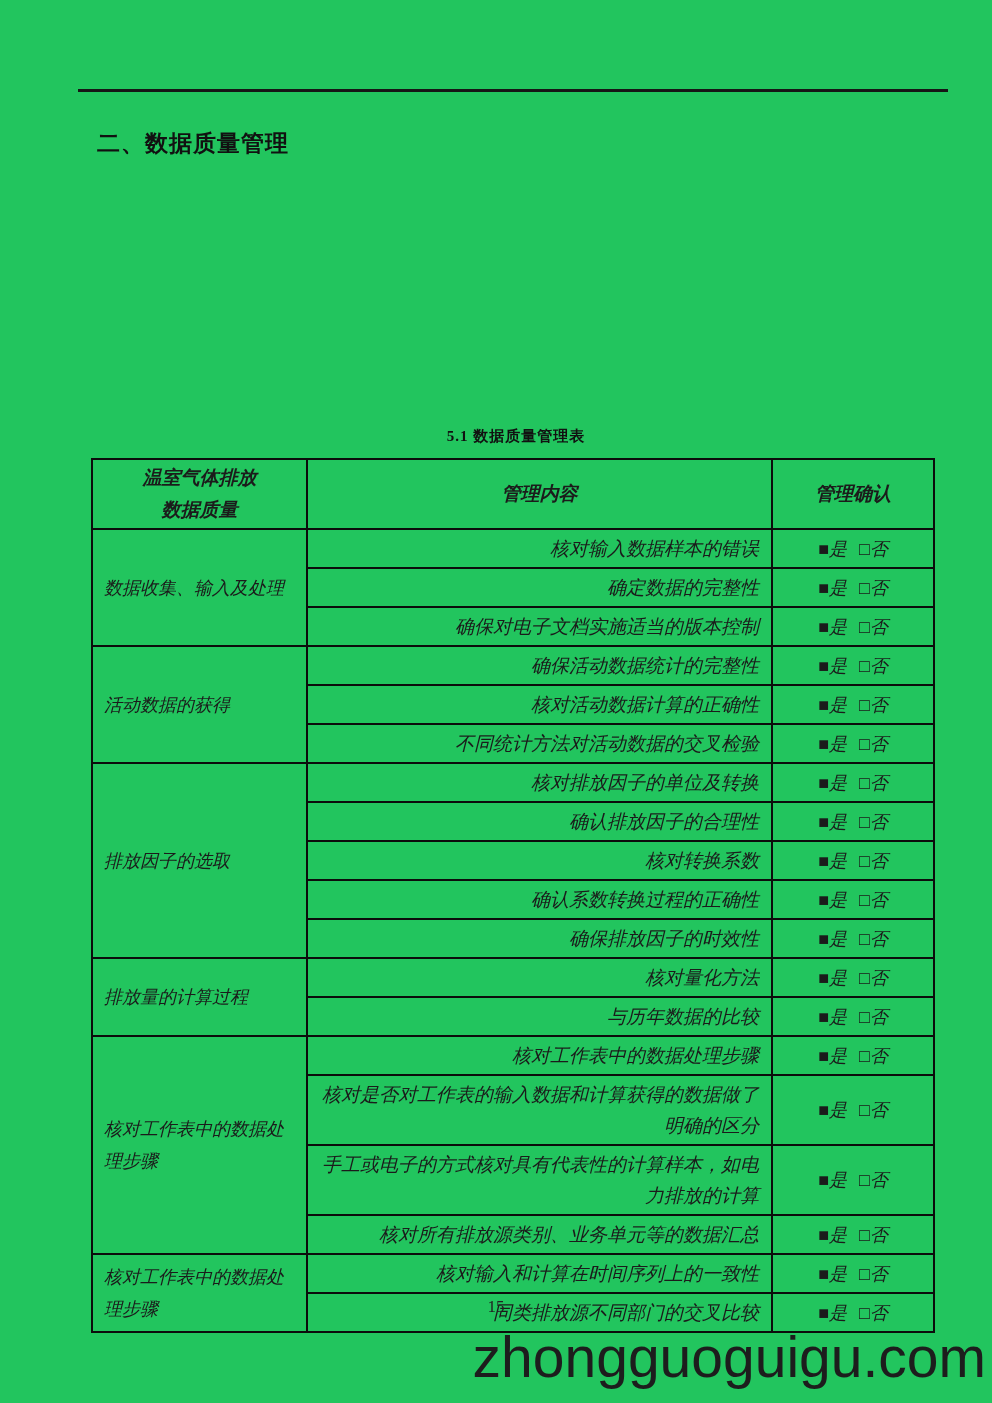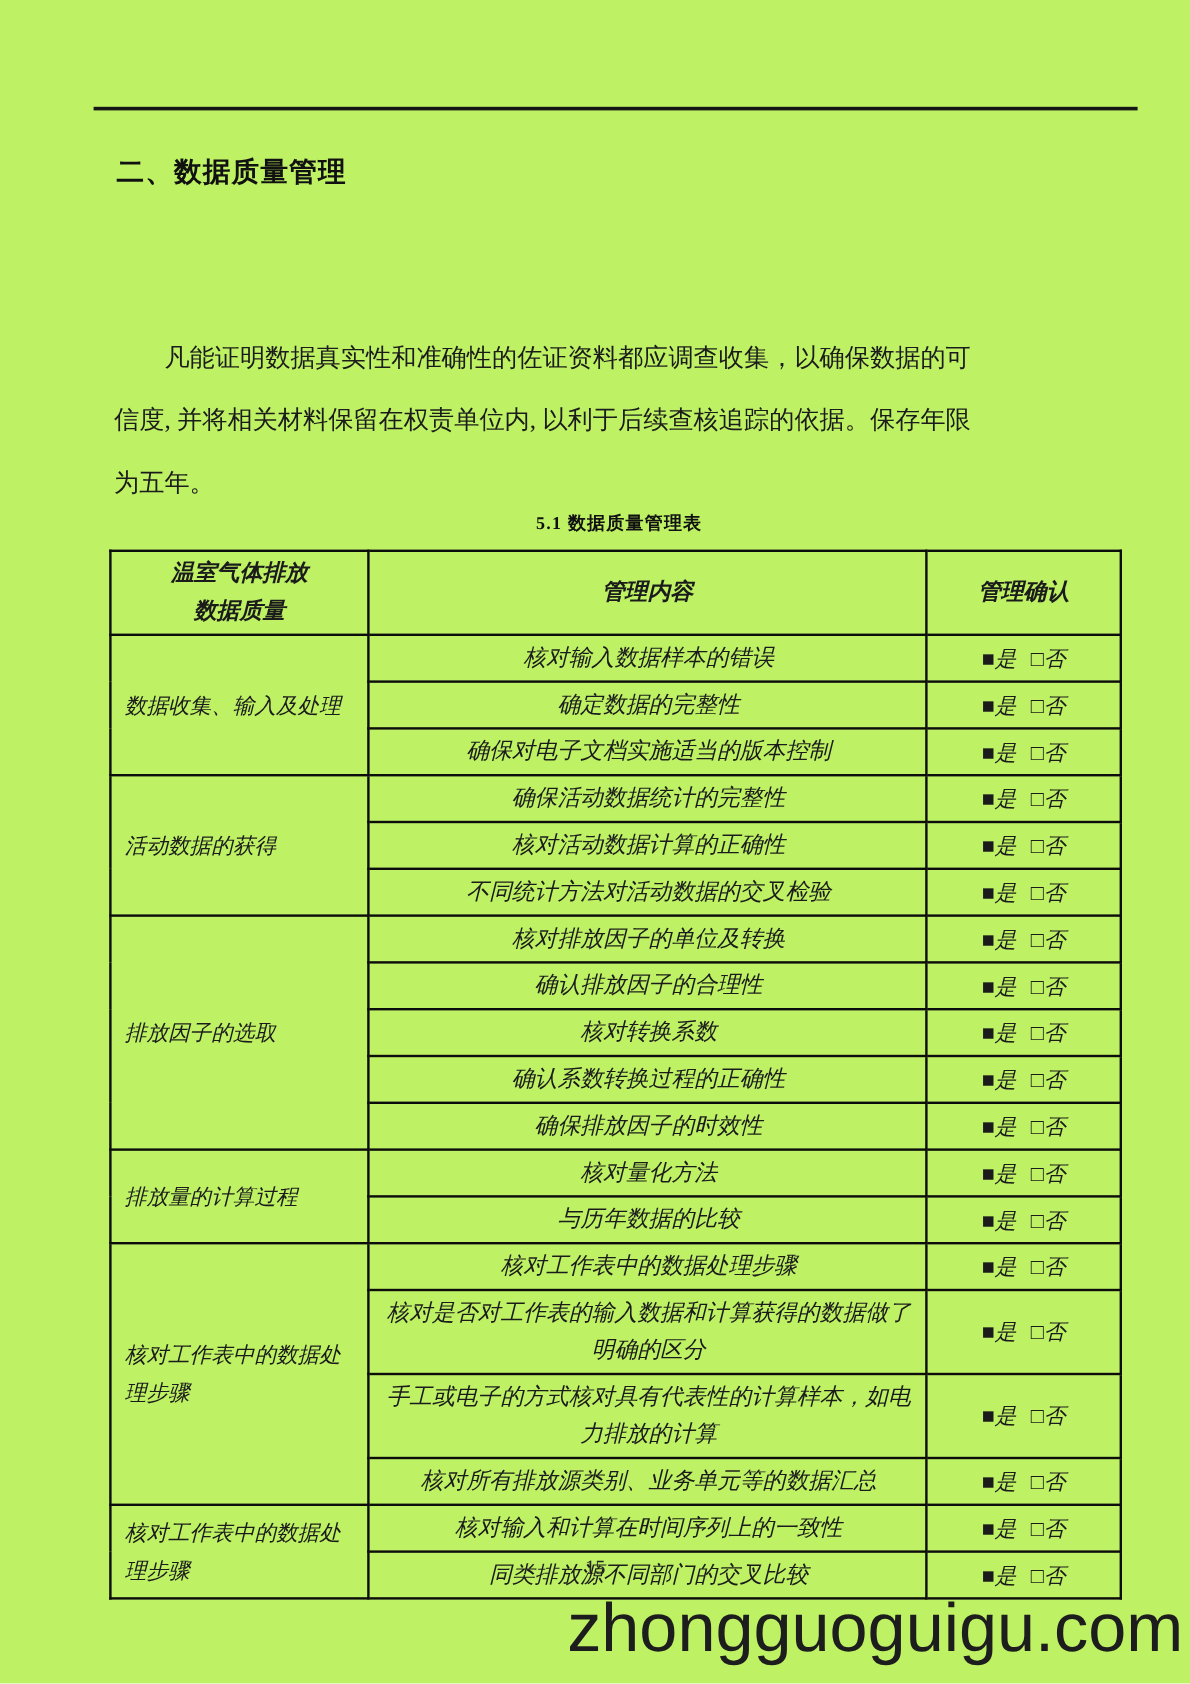--- a/index.html
+++ b/index.html
@@ -10,7 +10,7 @@
     position: relative;
     width: 992px;
     height: 1403px;
-    background: #bef264;
+    background: #22c55e;
     overflow: hidden;
   }
 

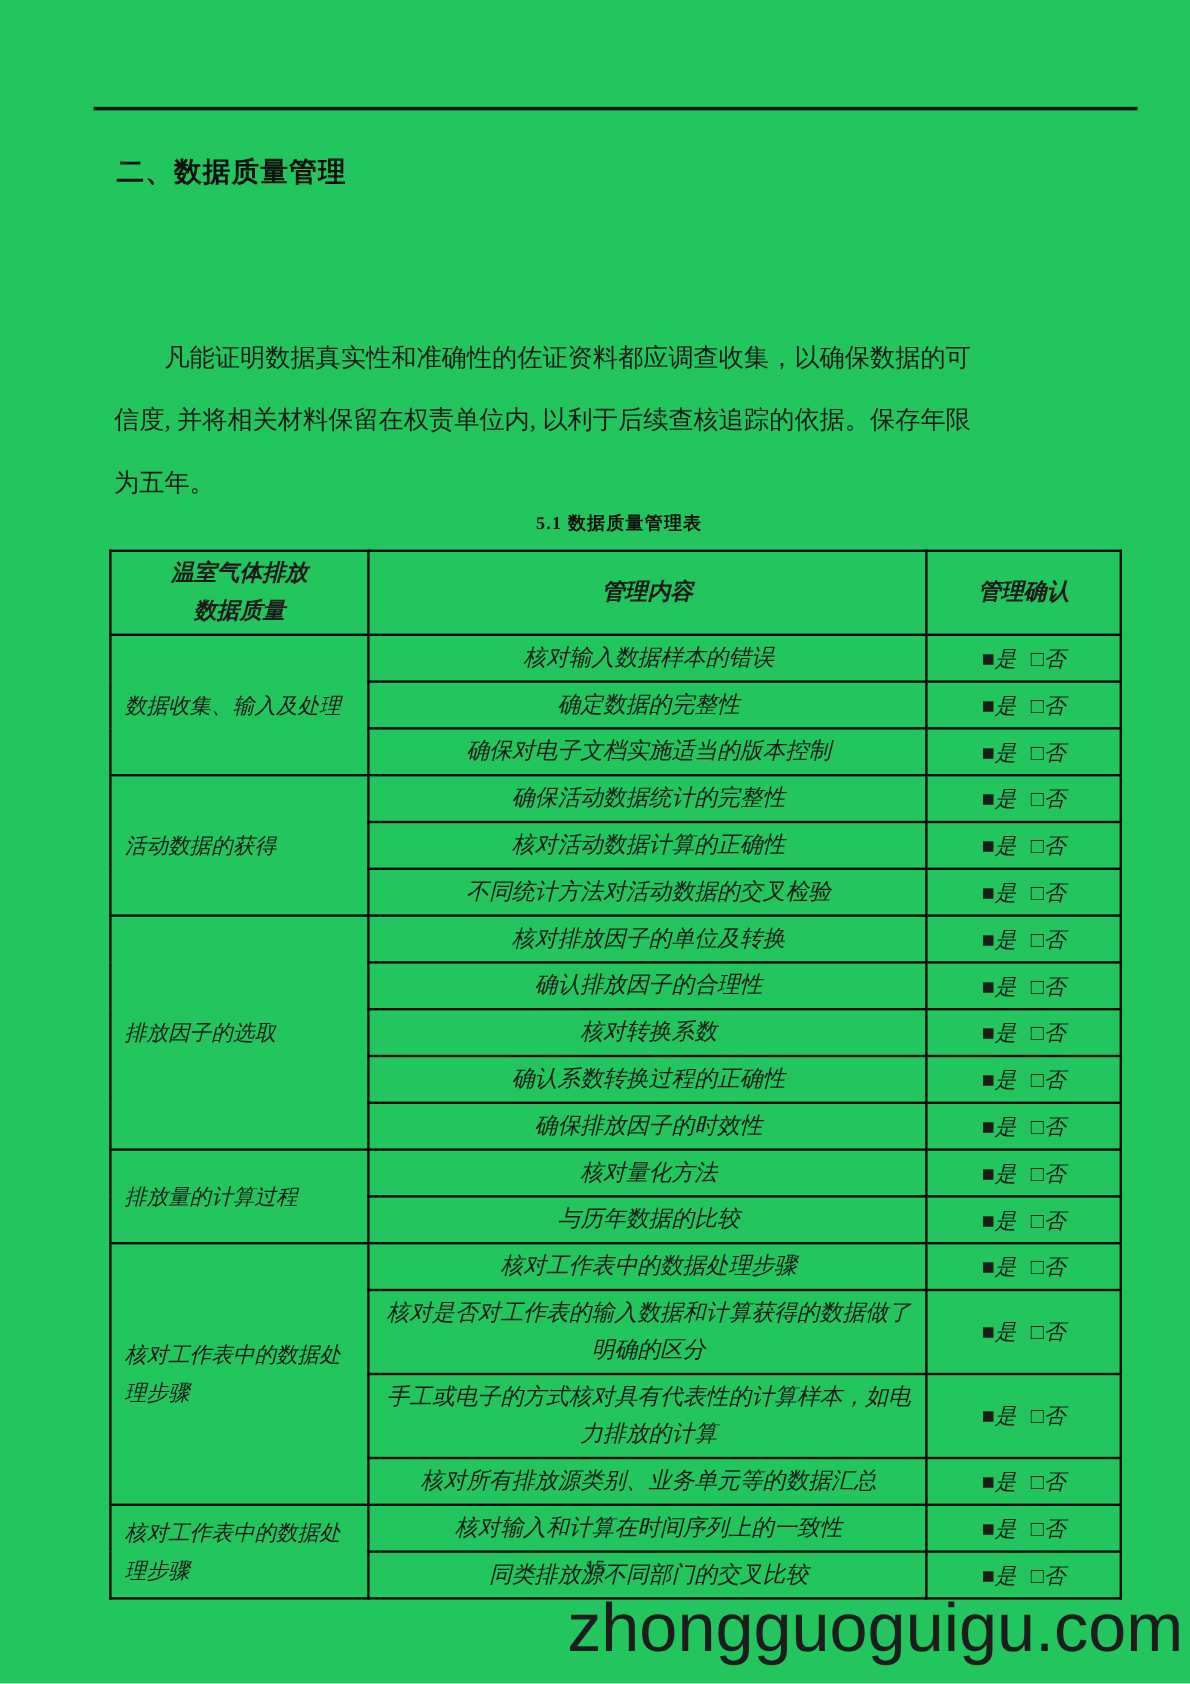--- a/index.html
+++ b/index.html
@@ -154,11 +154,6 @@
   <div class="heading-1">二、数据质量管理</div>
 
 
-  <div class="body-paragraph">
-    <div class="para-line indent">凡能证明数据真实性和准确性的佐证资料都应调查收集，以确保数据的可</div>
-    <div class="para-line">信度, 并将相关材料保留在权责单位内, 以利于后续查核追踪的依据。保存年限</div>
-    <div class="para-line">为五年。</div>
-  </div>
 
   <div class="table-title">5.1 数据质量管理表</div>
 

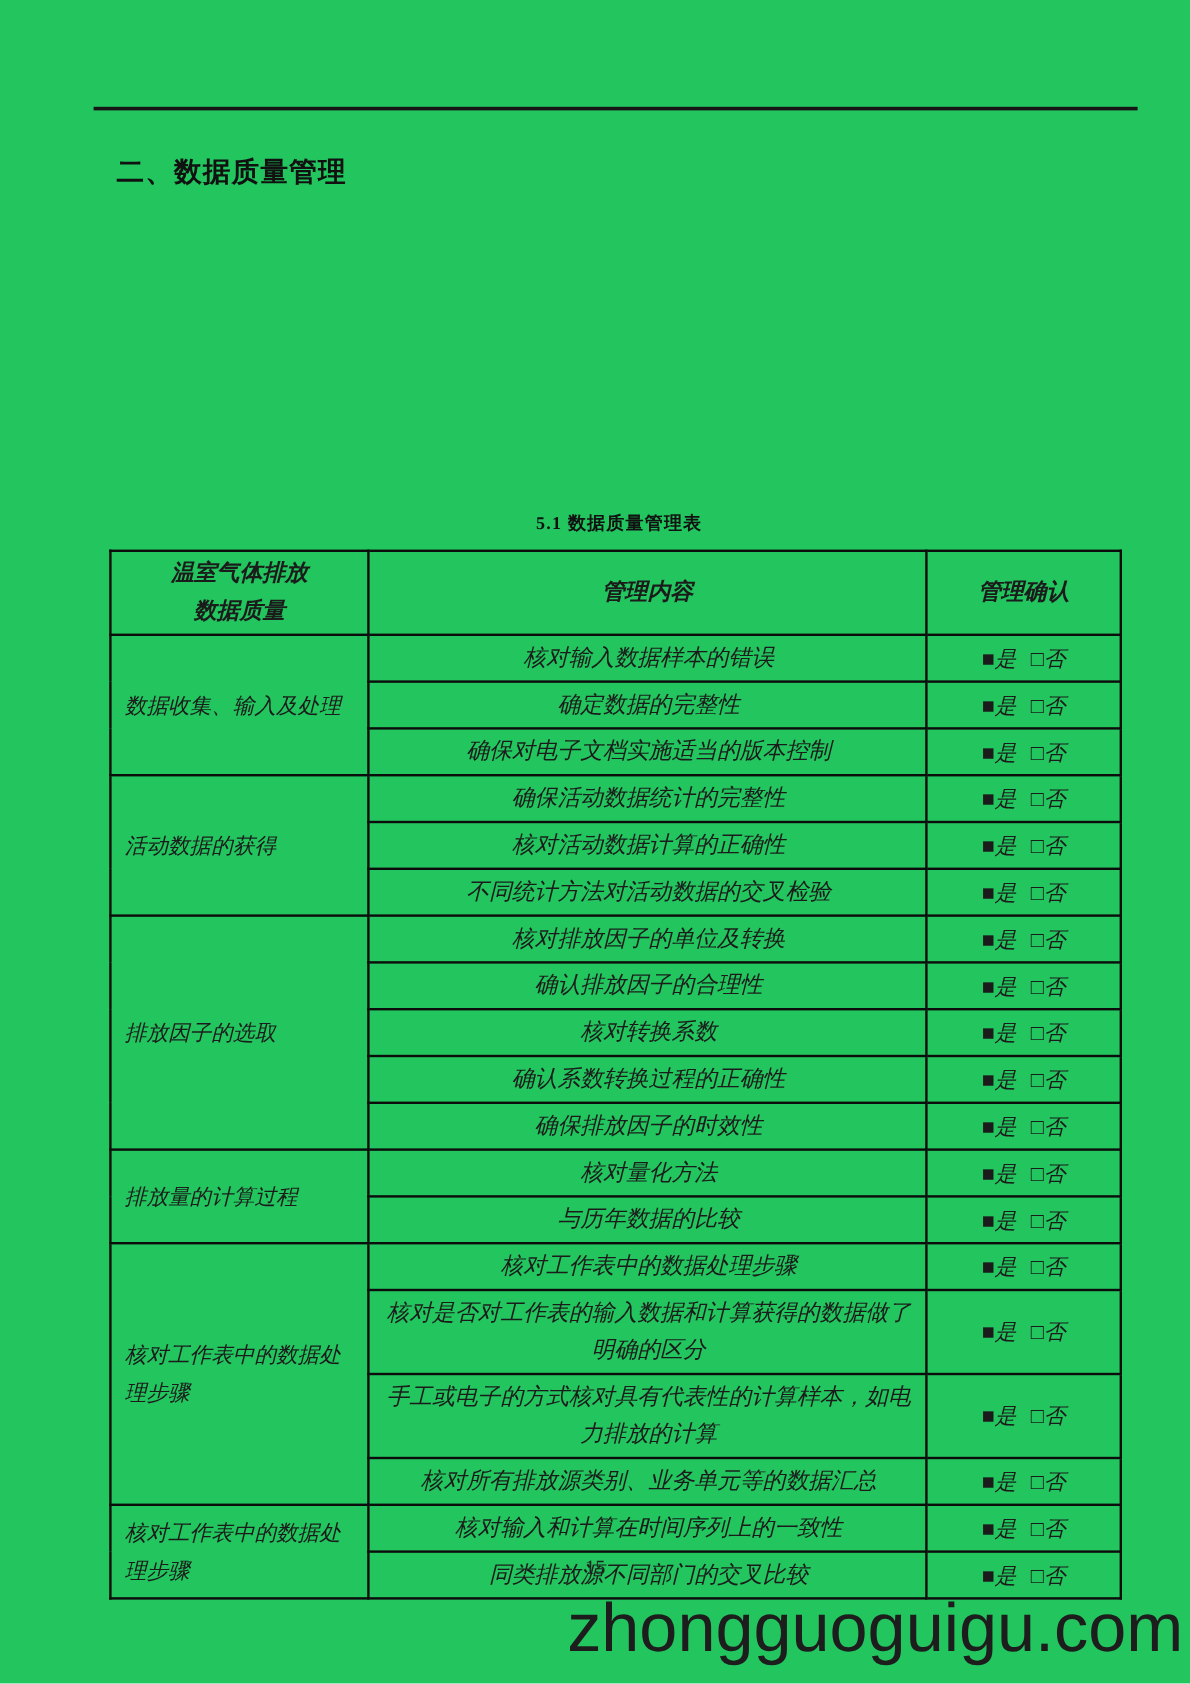--- a/index.html
+++ b/index.html
@@ -109,7 +109,7 @@
 
   .quality-table td.content-cell {
     height: 35px;
-    text-align: center;
+    text-align: right;
     padding: 3px 12px 3px 14px;
     line-height: 31px;
     font-size: 19px;

